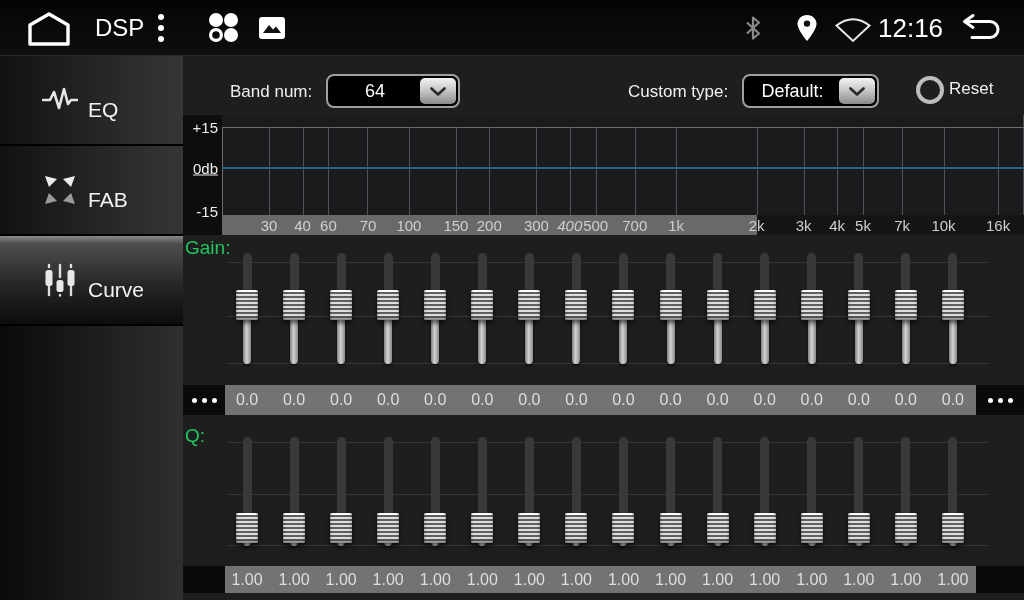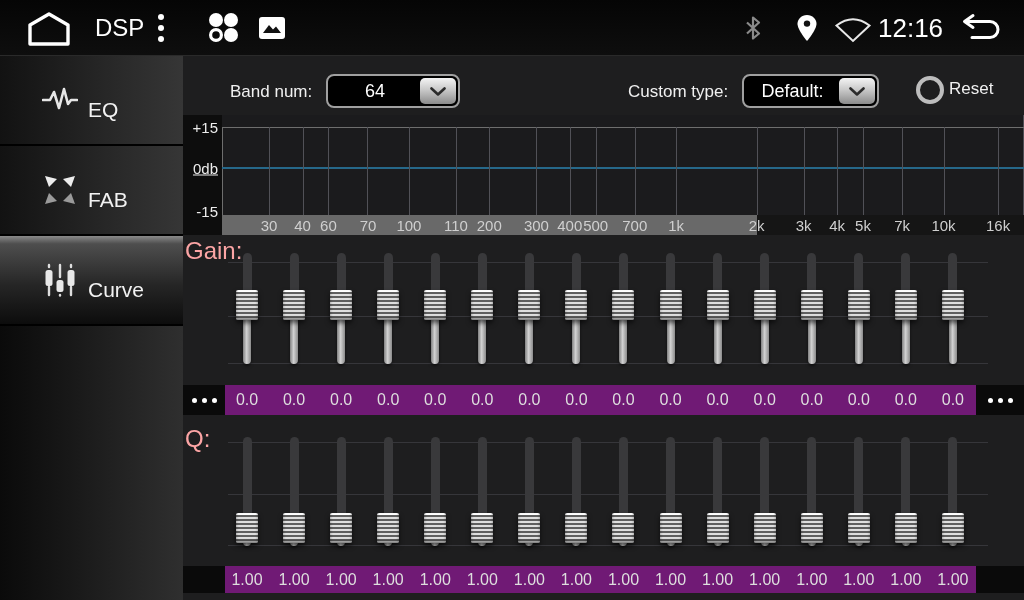--- a/index.html
+++ b/index.html
@@ -225,7 +225,7 @@
       <div class="freq-label" style="left: 106.4px;">60</div>
       <div class="freq-label" style="left: 146px;">70</div>
       <div class="freq-label" style="left: 186.9px;">100</div>
-      <div class="freq-label" style="left: 233.9px;">110</div>
+      <div class="freq-label" style="left: 233.9px;">150</div>
       <div class="freq-label" style="left: 267.3px;">200</div>
       <div class="freq-label" style="left: 314.4px;">300</div>
       <div class="freq-label" style="left: 347.8px;">400</div>

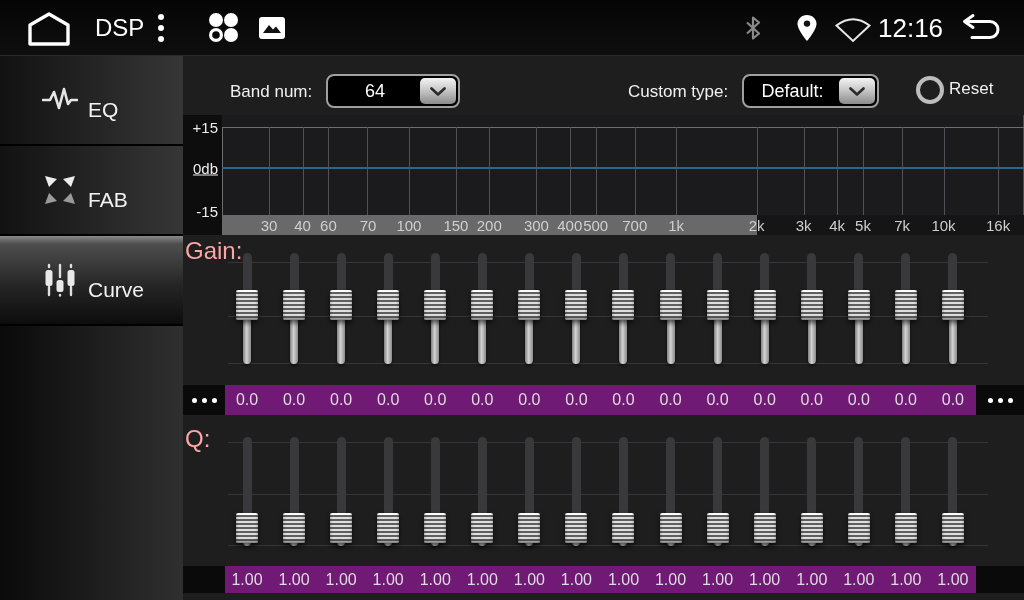--- a/index.html
+++ b/index.html
@@ -228,7 +228,7 @@
       <div class="freq-label" style="left: 233.9px;">150</div>
       <div class="freq-label" style="left: 267.3px;">200</div>
       <div class="freq-label" style="left: 314.4px;">300</div>
-      <div class="freq-label" style="left: 347.8px;">400</div>
+      <div class="freq-label" style="left: 347.8px; font-style: italic;">400</div>
       <div class="freq-label" style="left: 373.7px;">500</div>
       <div class="freq-label" style="left: 412.8px;">700</div>
       <div class="freq-label" style="left: 454.2px;">1k</div>

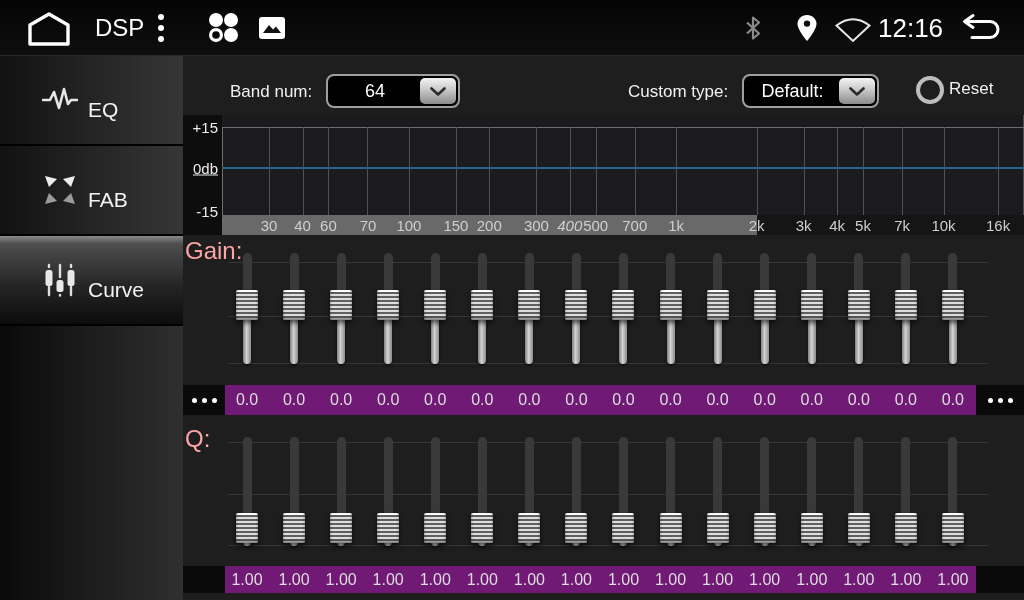--- a/index.html
+++ b/index.html
@@ -49,7 +49,7 @@
   #freq-hl{position:absolute;left:0;top:0;height:100%;background:#696969;}
   .freq-label{position:absolute;top:0;height:20px;line-height:21px;font-size:15px;color:#cfcfcf;transform:translateX(-50%);white-space:nowrap;}
   
-  .sec-label{position:absolute;font-size:24px;color:#fca5a5;}
+  .sec-label{position:absolute;font-size:19px;color:#22c55e;}
   .hguide{position:absolute;left:228px;width:760px;height:1px;background:#36363a;}
   .trk-dark{position:absolute;width:9px;background:#39393b;border-radius:5px 5px 2px 2px;cursor:pointer;}
   .trk-light{position:absolute;width:8px;background:linear-gradient(90deg,#818181,#d2d2d2 45%,#8b8b8b);border-radius:0 0 4px 4px;cursor:pointer;box-shadow:0 2px 3px rgba(0,0,0,.5);}

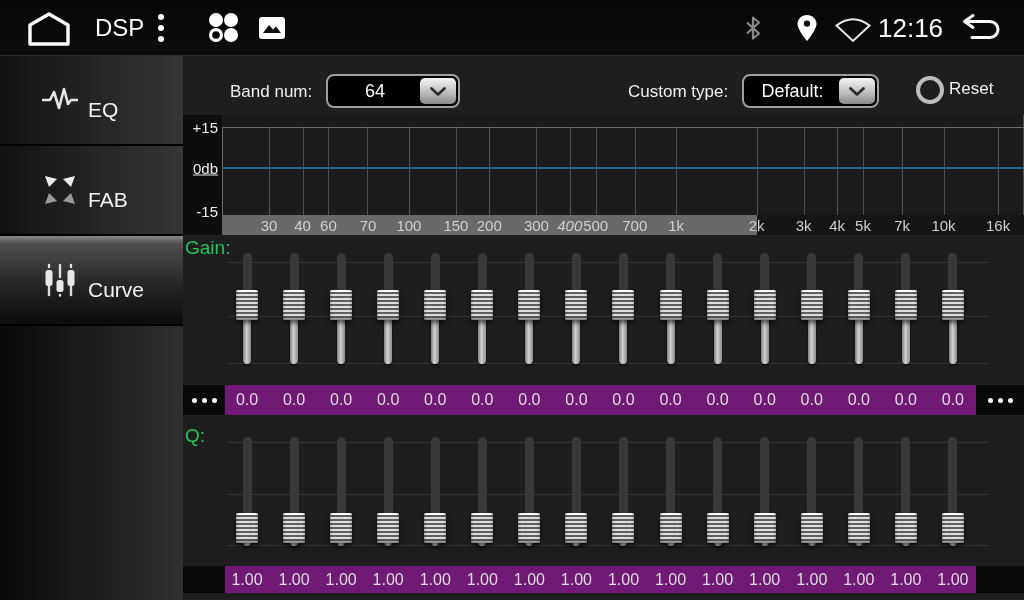--- a/index.html
+++ b/index.html
@@ -59,7 +59,7 @@
       repeating-linear-gradient(180deg,#dedede 0 2px,#5f5f5f 2px 4px);
     box-shadow:0 3px 5px rgba(0,0,0,.6), inset 0 -2px 3px rgba(0,0,0,.45);}
   
-  .vstrip{position:absolute;left:225px;width:751px;background:#701a75;}
+  .vstrip{position:absolute;left:225px;width:751px;background:#737373;}
   .vcell{position:absolute;top:0;transform:translateX(-50%);font-size:16px;color:#dedede;white-space:nowrap;}
   .dots-btn{position:absolute;background:#0a0a0a;display:flex;align-items:center;justify-content:center;gap:5px;cursor:pointer;}
   .dots-btn i{width:5px;height:5px;border-radius:50%;background:#fff;}

